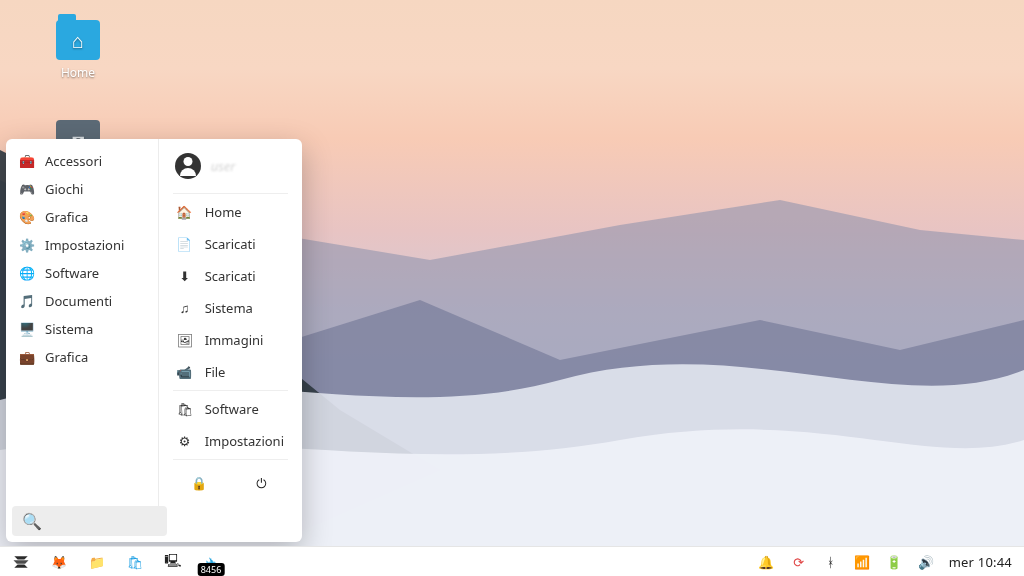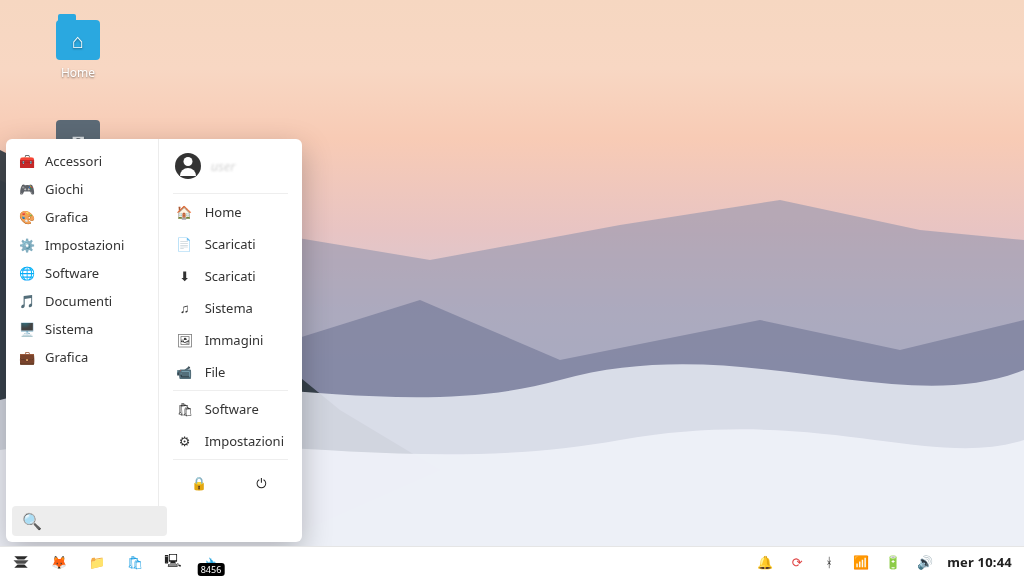--- a/index.html
+++ b/index.html
@@ -108,7 +108,7 @@
   position:absolute; bottom:1px; left:50%; transform:translateX(-50%);
   background:#000; color:#fff; font-size:9px; padding:0 3px; border-radius:3px;
 }
-.clock { font-weight:700; letter-spacing:.2px; }
+.clock { font-weight:400; letter-spacing:.2px; }
 </style>
 </head>
 <body>

